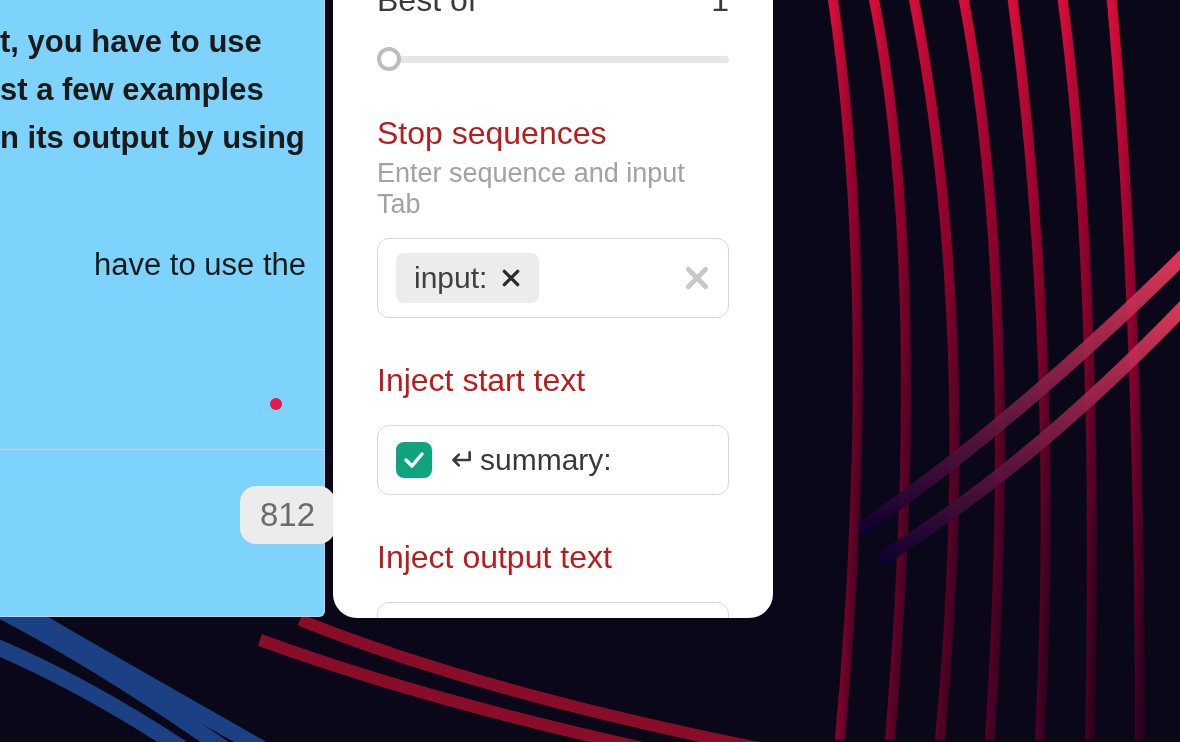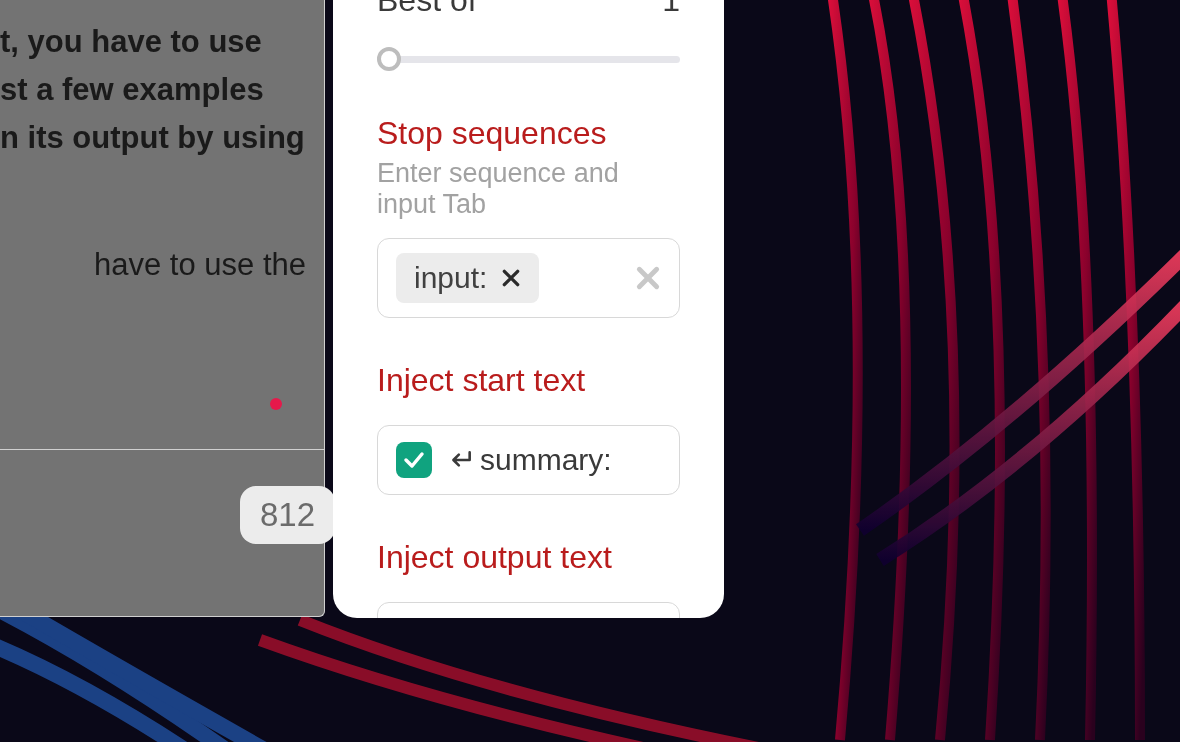--- a/index.html
+++ b/index.html
@@ -71,7 +71,7 @@
   .right-panel {
     position: absolute;
     left: 333px; top: 0;
-    width: 391px; height: 618px;
+    width: 440px; height: 618px;
     background: #fff;
     border-radius: 0 0 24px 24px;
     padding: 0 44px 24px 44px;

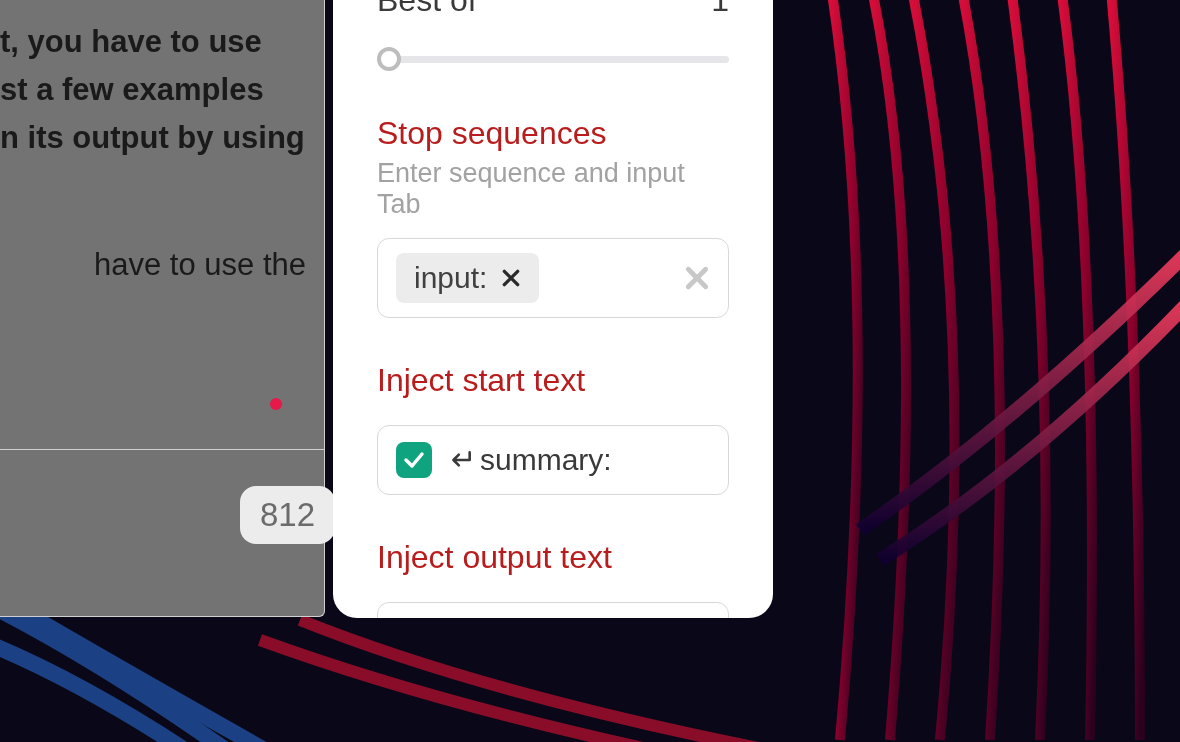--- a/index.html
+++ b/index.html
@@ -20,7 +20,7 @@
     position: absolute;
     left: 0; top: 0;
     width: 325px; height: 617px;
-    background: #737373;
+    background: #7dd3fc;
     border: 1px solid #d0d0d0;
     border-left: none;
     border-top: none;

